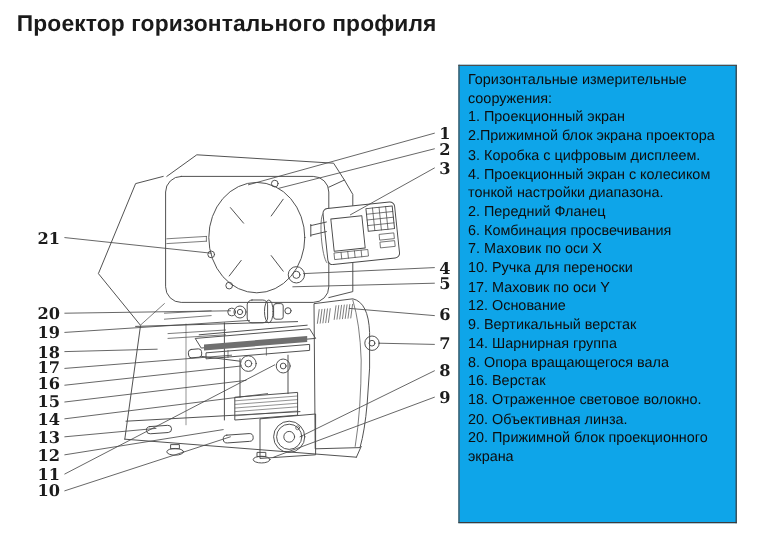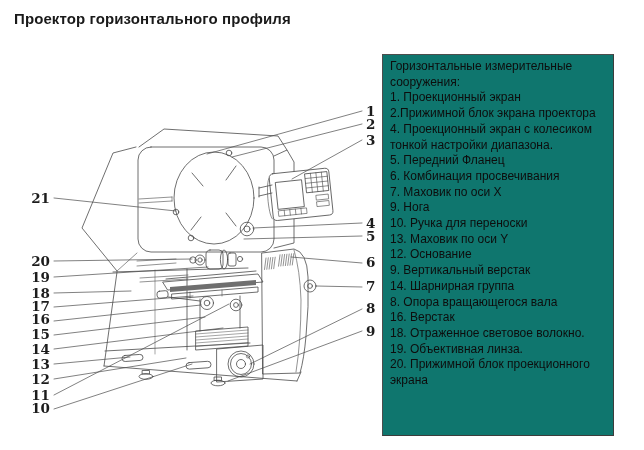--- a/index.html
+++ b/index.html
@@ -5,7 +5,7 @@
   html,body{margin:0;padding:0;background:#fff;}
   .stage{position:relative;width:644px;height:450px;background:#ffffff;overflow:hidden;
          font-family:"Liberation Sans",sans-serif;}
-  .title{position:absolute;left:14px;top:10px;font-size:15px;font-weight:600;color:#1a1a1a;
+  .title{position:absolute;left:14px;top:10px;font-size:19px;font-weight:600;color:#1a1a1a;
          letter-spacing:.1px;}
   .legend{position:absolute;left:382px;top:54px;width:232px;height:382px;box-sizing:border-box;
           border:1px solid #4d4d4d;border-right-color:#3c3c3c;border-bottom-color:#3c3c3c;

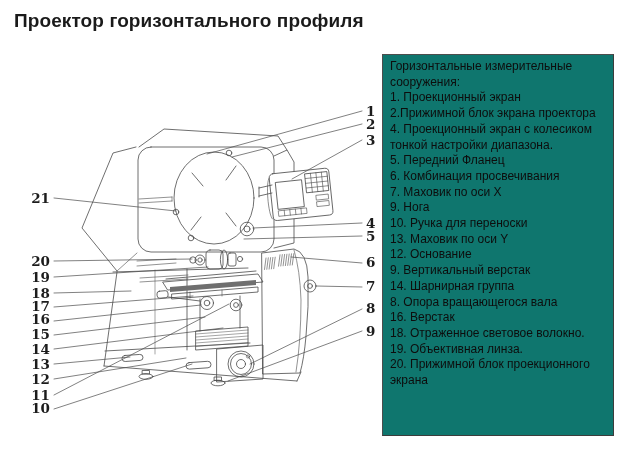--- a/index.html
+++ b/index.html
@@ -9,7 +9,7 @@
          letter-spacing:.1px;}
   .legend{position:absolute;left:382px;top:54px;width:232px;height:382px;box-sizing:border-box;
           border:1px solid #4d4d4d;border-right-color:#3c3c3c;border-bottom-color:#3c3c3c;
-          padding:4px 6px 4px 7px;background:#0f766e;}
+          padding:4px 6px 4px 7px;background:#0ea5e9;}
   .legend .line{font-size:12px;line-height:15.7px;color:#0d0d0d;}
   svg.diagram{position:absolute;left:0;top:0;}
   .num{font-family:"DejaVu Serif",serif;font-weight:bold;font-size:13.5px;fill:#1c1c1c;}

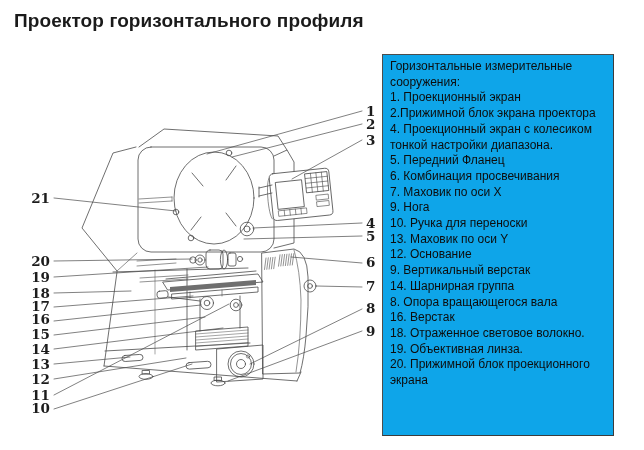--- a/index.html
+++ b/index.html
@@ -25,6 +25,7 @@
     <div class="line">Горизонтальные измерительные сооружения:</div>
     <div class="line">1. Проекционный экран</div>
     <div class="line">2.Прижимной блок экрана проектора</div>
+    <div class="line">3. Коробка с цифровым дисплеем.</div>
     <div class="line">4. Проекционный экран с колесиком тонкой настройки диапазона.</div>
     <div class="line">5. Передний Фланец</div>
     <div class="line">6. Комбинация просвечивания</div>

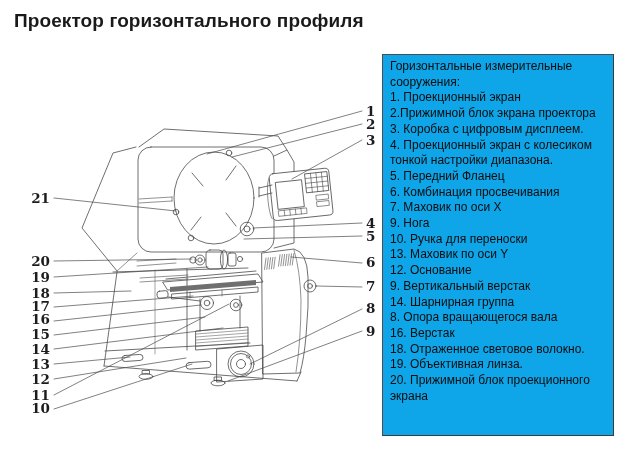--- a/index.html
+++ b/index.html
@@ -27,7 +27,7 @@
     <div class="line">2.Прижимной блок экрана проектора</div>
     <div class="line">3. Коробка с цифровым дисплеем.</div>
     <div class="line">4. Проекционный экран с колесиком тонкой настройки диапазона.</div>
-    <div class="line">5. Передний Фланец</div>
+    <div class="line">2. Передний Фланец</div>
     <div class="line">6. Комбинация просвечивания</div>
     <div class="line">7. Маховик по оси X</div>
     <div class="line">9. Нога</div>

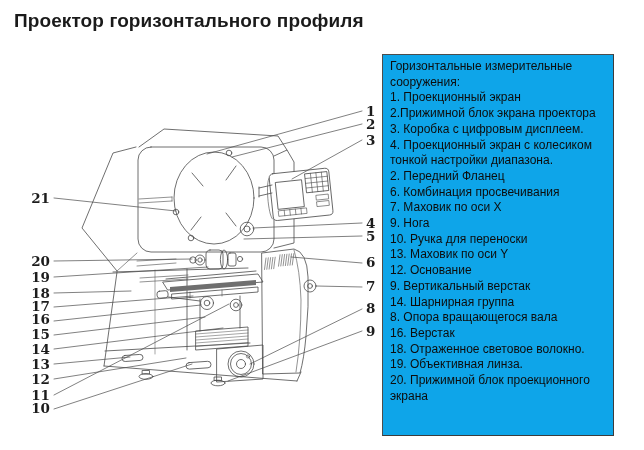--- a/index.html
+++ b/index.html
@@ -30,7 +30,6 @@
     <div class="line">2. Передний Фланец</div>
     <div class="line">6. Комбинация просвечивания</div>
     <div class="line">7. Маховик по оси X</div>
-    <div class="line">9. Нога</div>
     <div class="line">10. Ручка для переноски</div>
     <div class="line">13. Маховик по оси Y</div>
     <div class="line">12. Основание</div>

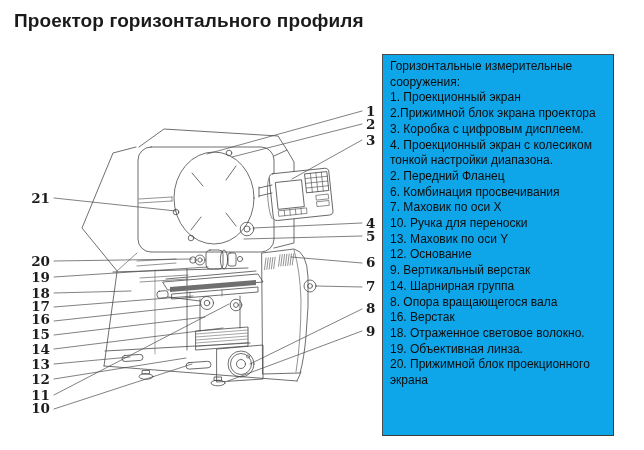--- a/index.html
+++ b/index.html
@@ -31,7 +31,7 @@
     <div class="line">6. Комбинация просвечивания</div>
     <div class="line">7. Маховик по оси X</div>
     <div class="line">10. Ручка для переноски</div>
-    <div class="line">13. Маховик по оси Y</div>
+    <div class="line">17. Маховик по оси Y</div>
     <div class="line">12. Основание</div>
     <div class="line">9. Вертикальный верстак</div>
     <div class="line">14. Шарнирная группа</div>

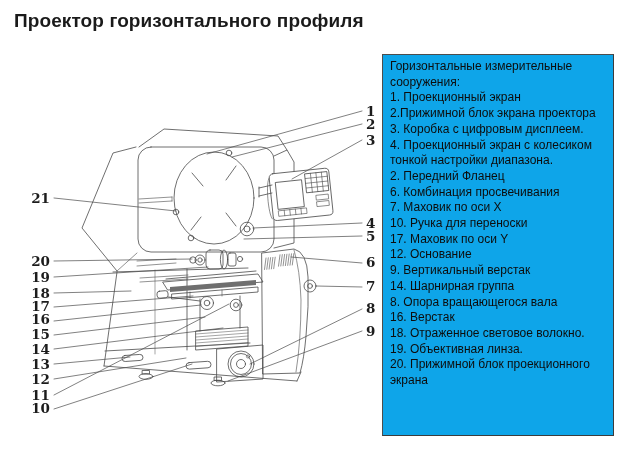--- a/index.html
+++ b/index.html
@@ -38,7 +38,7 @@
     <div class="line">8. Опора вращающегося вала</div>
     <div class="line">16. Верстак</div>
     <div class="line">18. Отраженное световое волокно.</div>
-    <div class="line">19. Объективная линза.</div>
+    <div class="line">20. Объективная линза.</div>
     <div class="line">20. Прижимной блок проекционного экрана</div>
   </div>
 

